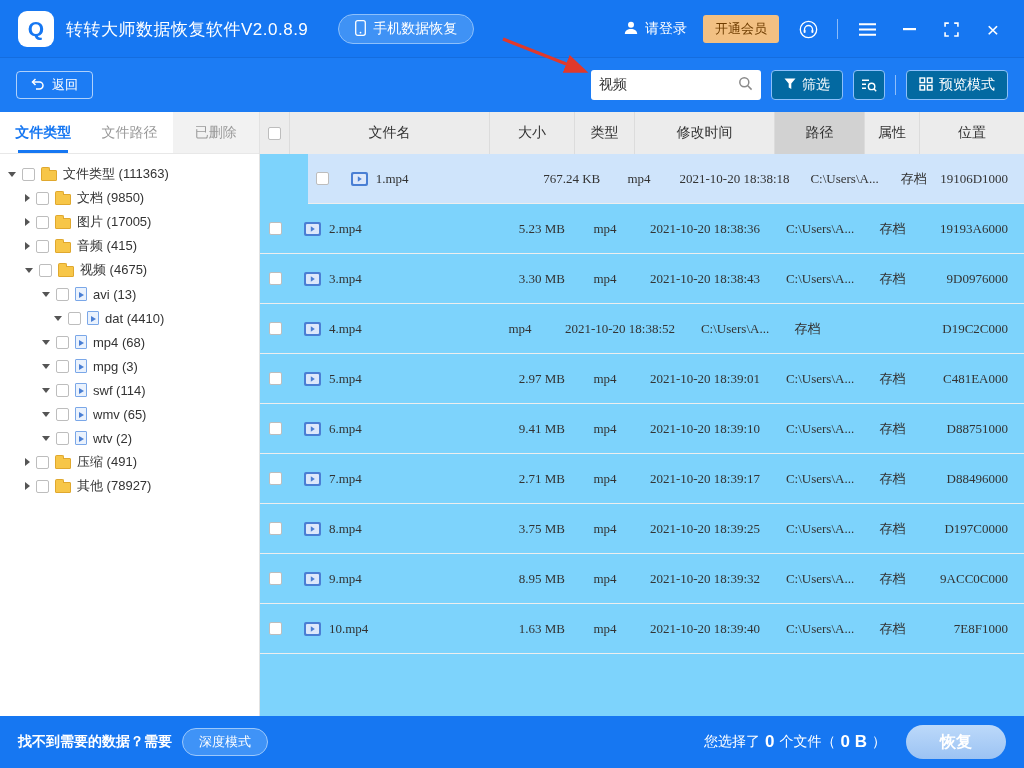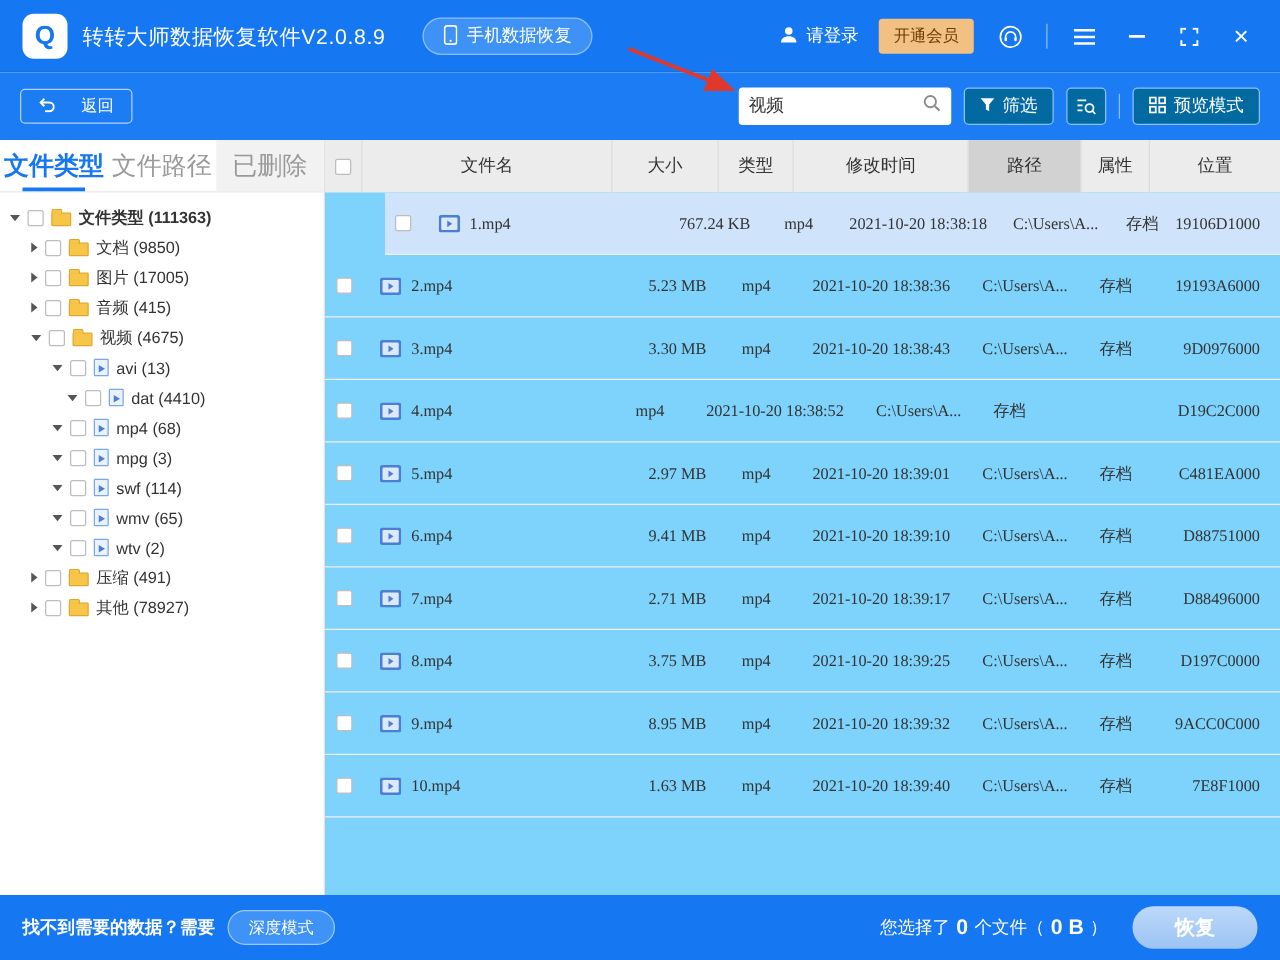--- a/index.html
+++ b/index.html
@@ -21,7 +21,7 @@
 
   
   .toolbar { height:54px; background:#1c7cf4; display:flex; align-items:center; padding:0 16px; gap:10px; flex:0 0 auto; }
-  .back-btn { height:28px; padding:0 14px; border:1px solid rgba(255,255,255,.65); border-radius:4px; color:#fff; font-size:13px; display:flex; align-items:center; gap:21px; cursor:pointer; }
+  .back-btn { height:28px; padding:0 14px; border:1px solid rgba(255,255,255,.65); border-radius:4px; color:#fff; font-size:13px; display:flex; align-items:center; gap:8px; cursor:pointer; }
   .searchbox { margin-left:auto; width:170px; height:30px; background:#fff; border-radius:3px; display:flex; align-items:center; padding:0 8px; }
   .searchbox input { border:none; outline:none; flex:1; font-size:14px; color:#333; font-family:inherit; min-width:0; background:transparent; }
   .tool-btn { height:30px; padding:0 12px; background:#0369a1; border:1px solid #8cc0fb; border-radius:4px; color:#fff; font-size:14px; display:flex; align-items:center; gap:6px; cursor:pointer; }

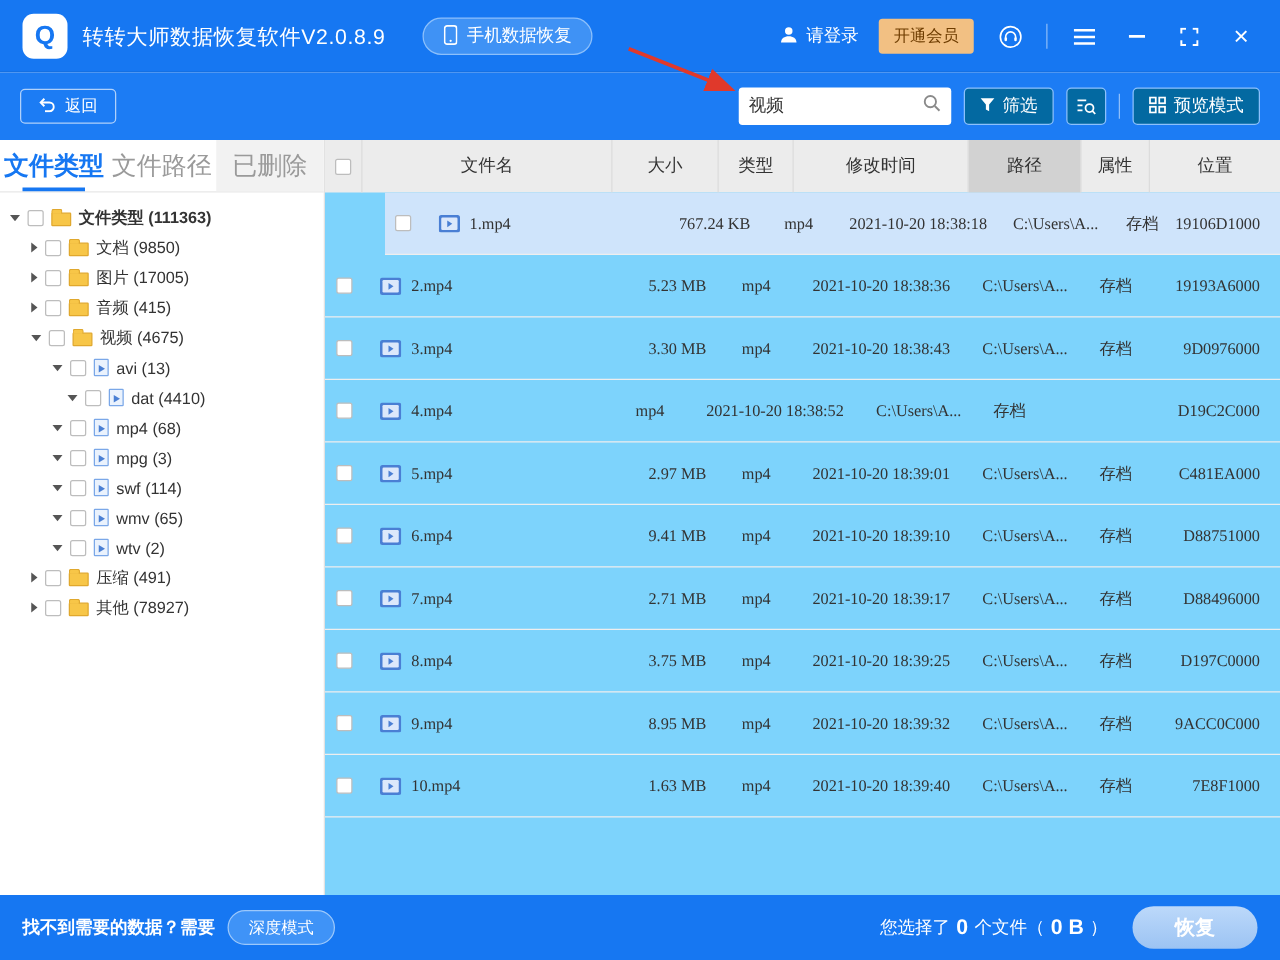--- a/index.html
+++ b/index.html
@@ -36,7 +36,7 @@
   
   .sidebar { width:260px; flex:0 0 auto; border-right:1px solid #e2e2e2; display:flex; flex-direction:column; background:#fff; }
   .side-tabs { height:42px; display:flex; border-bottom:1px solid #e8e8e8; flex:0 0 auto; }
-  .tab { flex:1; display:flex; align-items:center; justify-content:center; font-size:20px; color:#9a9a9a; position:relative; cursor:pointer; }
+  .tab { flex:1; display:flex; align-items:center; justify-content:center; font-size:14px; color:#9a9a9a; position:relative; cursor:pointer; }
   .tab.active { color:#1677f2; font-weight:bold; }
   .tab.active::after { content:""; position:absolute; left:18px; right:18px; bottom:0; height:3px; background:#1677f2; }
   .tab:nth-child(3) { background:#f2f2f2; }

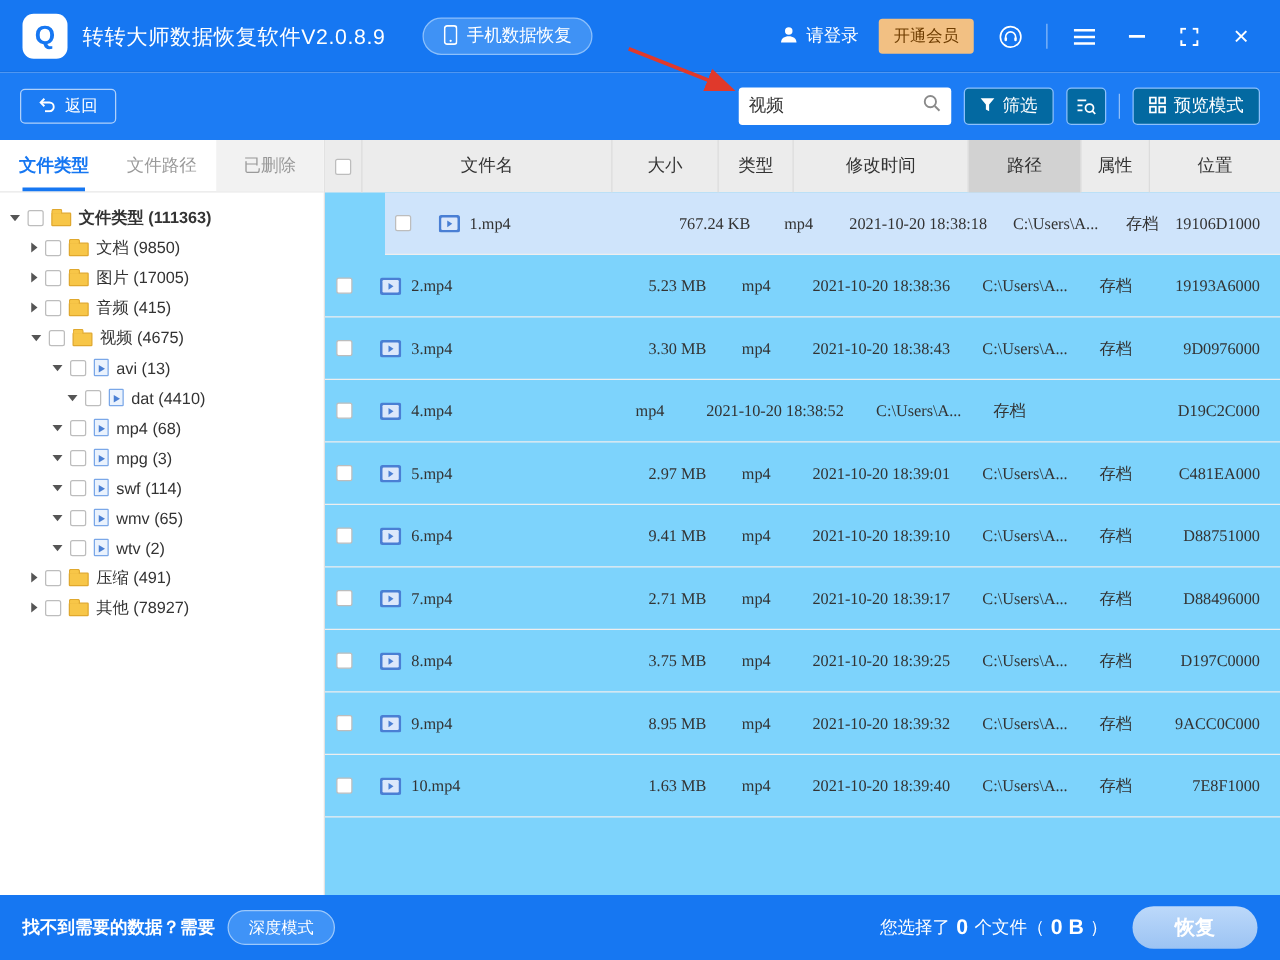--- a/index.html
+++ b/index.html
@@ -42,7 +42,7 @@
   .tab:nth-child(3) { background:#f2f2f2; }
   .tree { flex:1; overflow:hidden; padding-top:8px; }
   .tree-item { height:24px; display:flex; align-items:center; gap:6px; font-size:13px; color:#333; cursor:pointer; white-space:nowrap; }
-  .tree-item.root .tree-label { font-weight:bold; }
+  .tree-item.root .tree-label { font-weight:normal; }
   .arr { width:0; height:0; flex:0 0 auto; }
   .arr.right { border-left:5px solid #555; border-top:4px solid transparent; border-bottom:4px solid transparent; }
   .arr.down { border-top:5px solid #555; border-left:4px solid transparent; border-right:4px solid transparent; }

